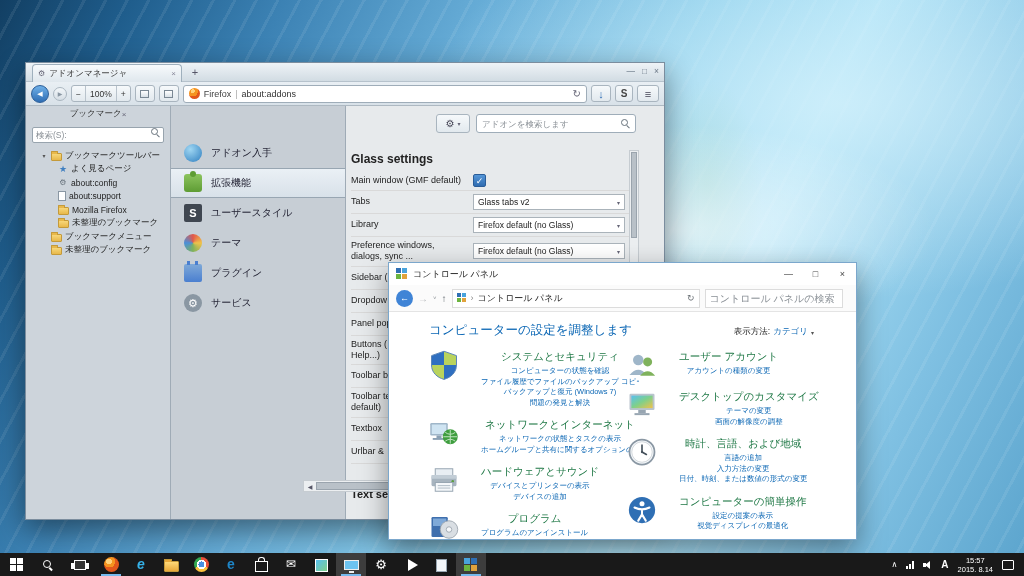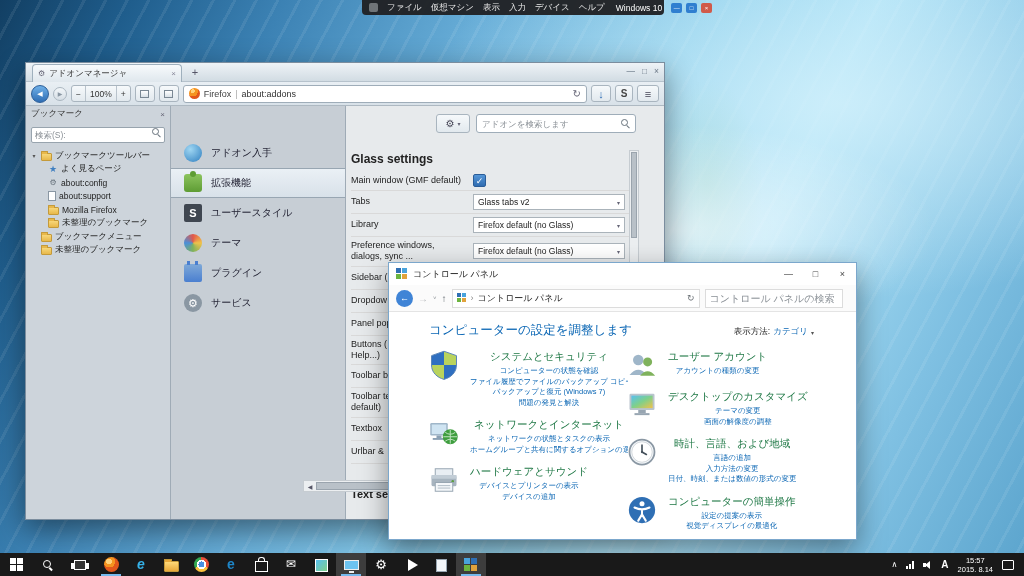--- a/index.html
+++ b/index.html
@@ -228,21 +228,6 @@
 <div id="stage">
   <div id="wallpaper"></div>
 
-  <div id="vm-menubar">
-    <span class="vm-icon"></span>
-    <span class="vm-item">ファイル</span>
-    <span class="vm-item">仮想マシン</span>
-    <span class="vm-item">表示</span>
-    <span class="vm-item">入力</span>
-    <span class="vm-item">デバイス</span>
-    <span class="vm-item">ヘルプ</span>
-    <span class="vm-item vm-title">Windows 10</span>
-    <span class="vm-ctrls">
-      <span class="vm-ctrl vm-min">—</span>
-      <span class="vm-ctrl vm-max">□</span>
-      <span class="vm-ctrl vm-close">×</span>
-    </span>
-  </div>
 
   <div id="firefox">
     <div class="ff-titlebar">

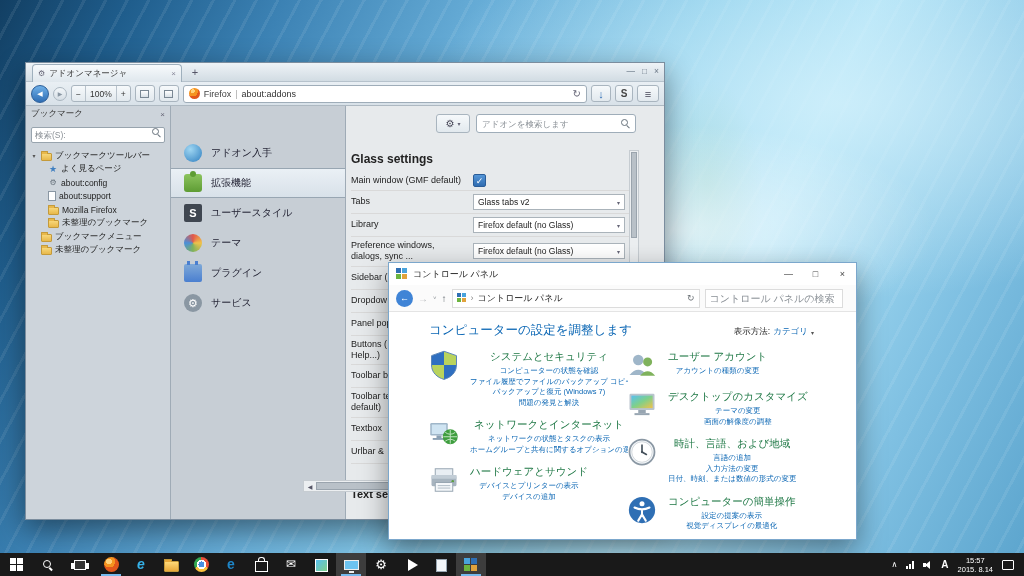--- a/index.html
+++ b/index.html
@@ -70,7 +70,7 @@
 
   .ff-body { position:absolute; top:43px; left:0; right:0; bottom:0; display:flex; }
 
-  .ff-sidebar { width:145px; background:#cdd4db; border-right:1px solid #9fabb6; display:flex; flex-direction:column; }
+  .ff-sidebar { width:145px; background:#cdd4db; border-right:1px solid #9fabb6; display:flex; flex-direction:column;align-items:center; }
   .sb-header { height:16px; display:flex; align-items:center; padding:0 5px; font-size:8.5px; color:#333; }
   .sb-close { margin-left:auto; font-size:8px; color:#667; }
   .sb-search { position:relative; padding:2px 5px 4px; }

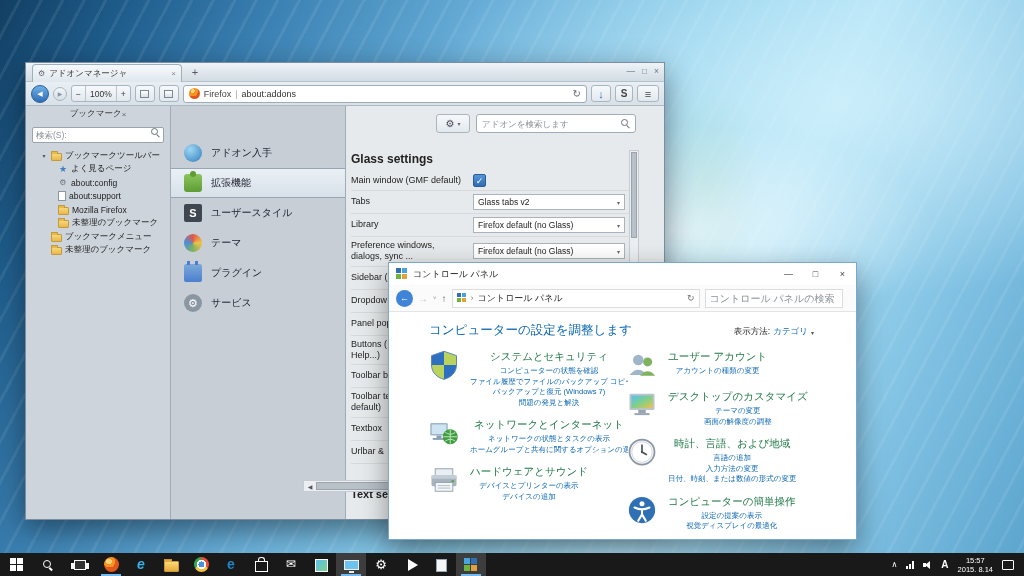--- a/index.html
+++ b/index.html
@@ -164,7 +164,7 @@
   .vb-label { color:#222; } .vb-value { color:#0a66b4; } .vb-caret { font-size:6px; color:#555; }
   .cp-cols { display:flex; }
   .cp-col.left { width:198px; flex:none; } .cp-col.right { flex:1; }
-  .cp-block { display:flex; gap:11px; margin-bottom:10px; }
+  .cp-block { display:flex; gap:22px; margin-bottom:10px; }
   .cp-block svg { flex:none; }
   .blk-title { font-size:10.5px; color:#1d7744; margin-bottom:2px; white-space:nowrap; }
   .blk-link { font-size:7.5px; color:#0a66b4; line-height:10.5px; white-space:nowrap; overflow:hidden; max-width:158px; }

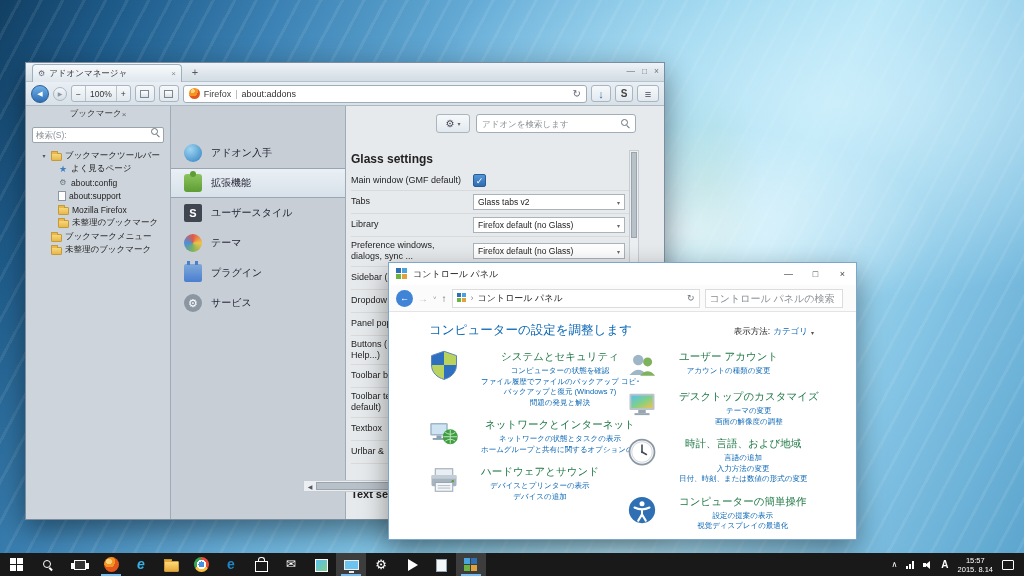--- a/index.html
+++ b/index.html
@@ -559,6 +559,18 @@
               <div class="blk-link">デバイスの追加</div>
             </div>
           </div>
+          <div class="cp-block">
+            <svg width="30" height="30" viewBox="0 0 24 24">
+              <rect x="2" y="4" width="13" height="16" rx="1" fill="#3f6fae"></rect>
+                <rect x="3.2" y="5.2" width="10.6" height="6" fill="#7fa9d8"></rect>
+              <circle cx="16" cy="14" r="7" fill="#d9dee3" stroke="#9aa4ad" stroke-width="0.7"></circle>
+              <circle cx="16" cy="14" r="2.2" fill="#f6f8fa" stroke="#9aa4ad" stroke-width="0.7"></circle>
+            </svg>
+            <div class="blk-text">
+              <div class="blk-title">プログラム</div>
+              <div class="blk-link">プログラムのアンインストール</div>
+            </div>
+          </div>
         </div>
         <div class="cp-col right">
           <div class="cp-block">

